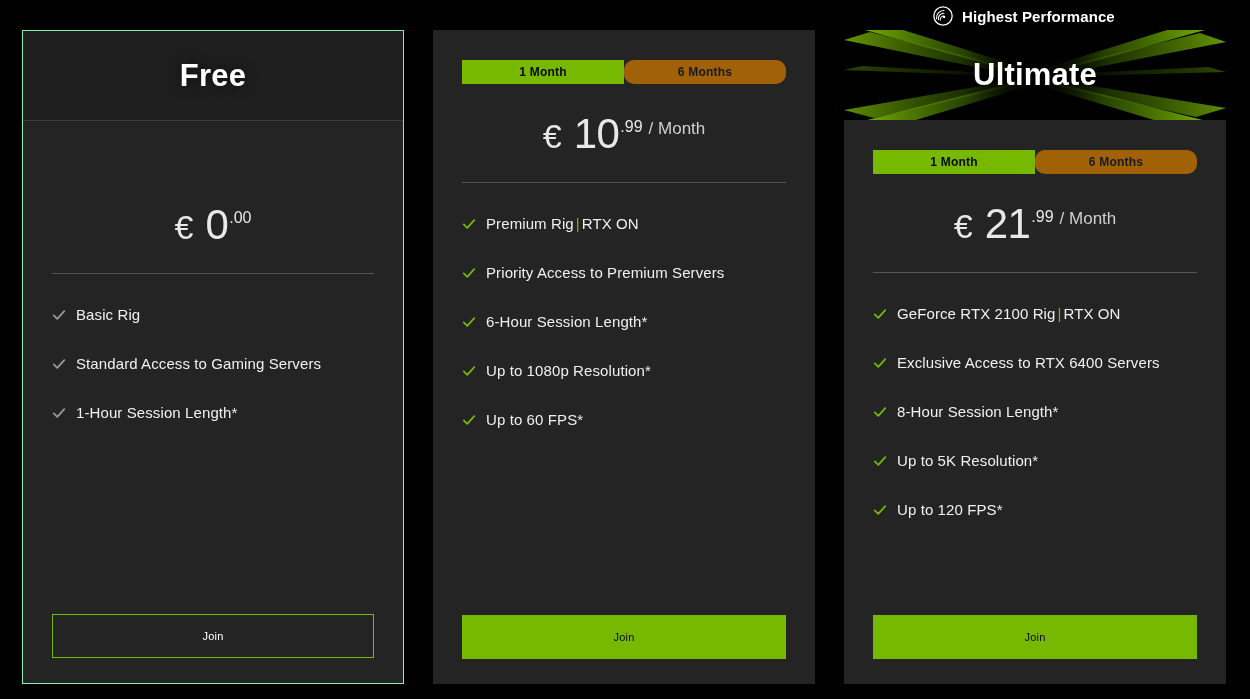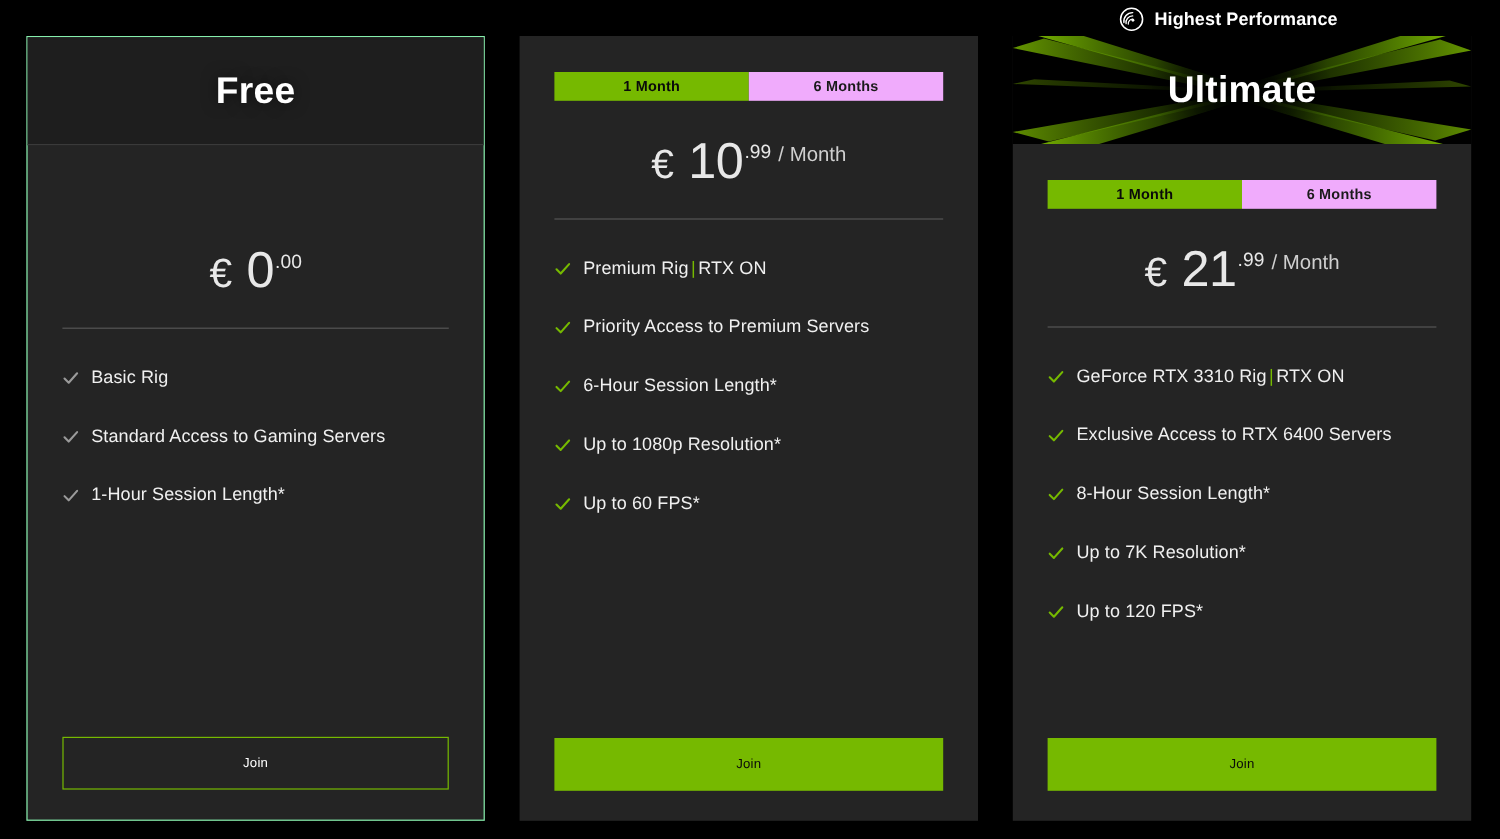--- a/index.html
+++ b/index.html
@@ -125,7 +125,7 @@
     letter-spacing: 0.2px;
   }
   .toggle-btn.active { background: #76b900; color: #0a0a0a; }
-  .toggle-btn.inactive { background: #f0abfc; color: #1a1a1a; }
+  .toggle-btn.inactive { background: #a16207; color: #1a1a1a; border-radius: 10px; }
 
   .toggle-spacer { margin-top: 30px; height: 24px; }
 

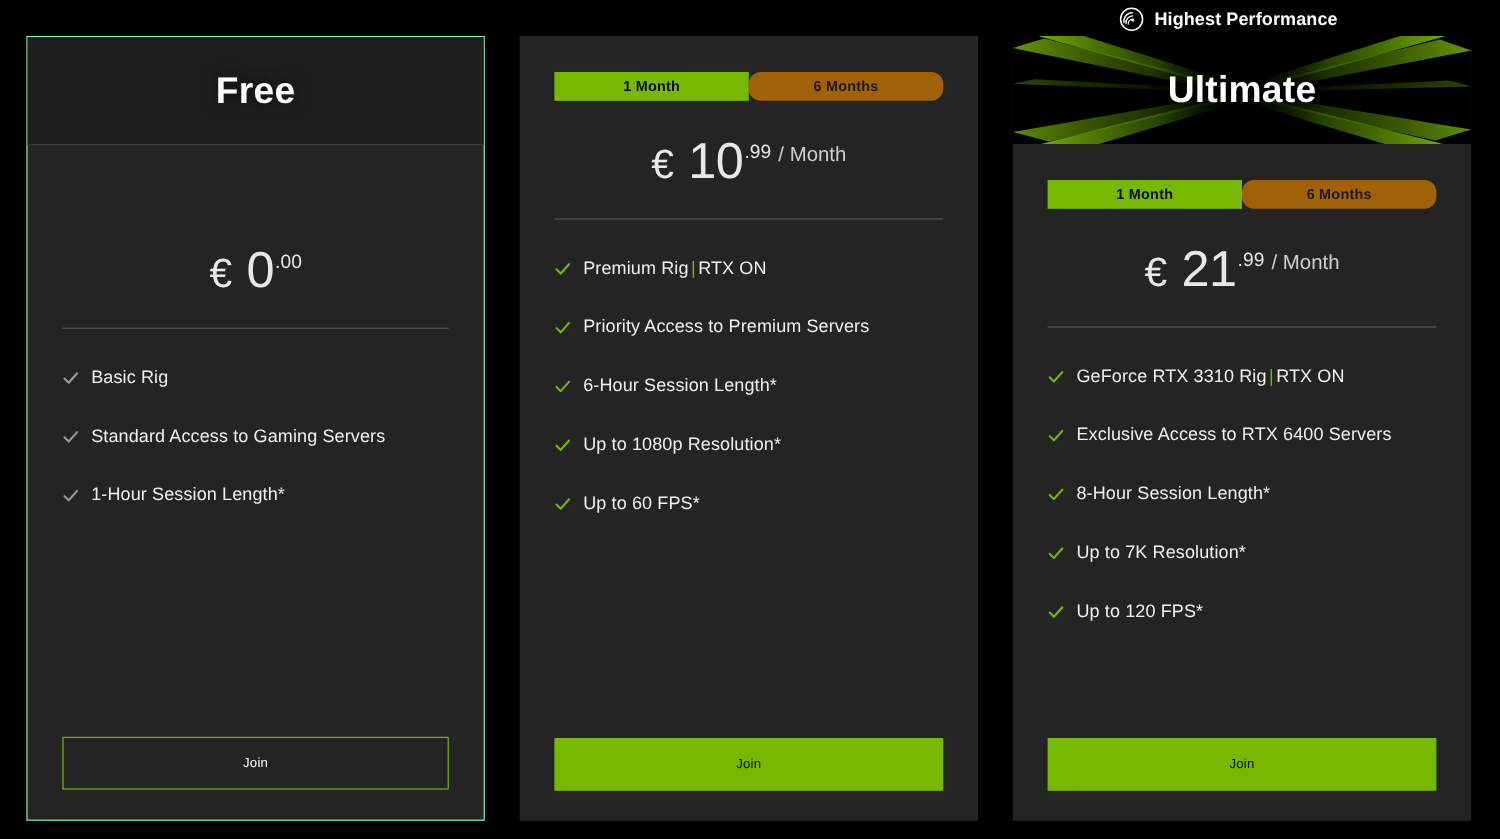--- a/index.html
+++ b/index.html
@@ -382,7 +382,7 @@
             <svg class="check" viewBox="0 0 16 16">
               <path d="M2 8.5 L6 12.5 L14 3.5" fill="none" stroke-width="2" stroke-linecap="round" stroke-linejoin="round"></path>
             </svg>
-            <span class="feature-text"><span>GeForce RTX 3310 Rig</span><span class="sep">|</span><span>RTX ON</span></span>
+            <span class="feature-text"><span>GeForce RTX 2100 Rig</span><span class="sep">|</span><span>RTX ON</span></span>
           </li>
           <li class="feature">
             <svg class="check" viewBox="0 0 16 16">

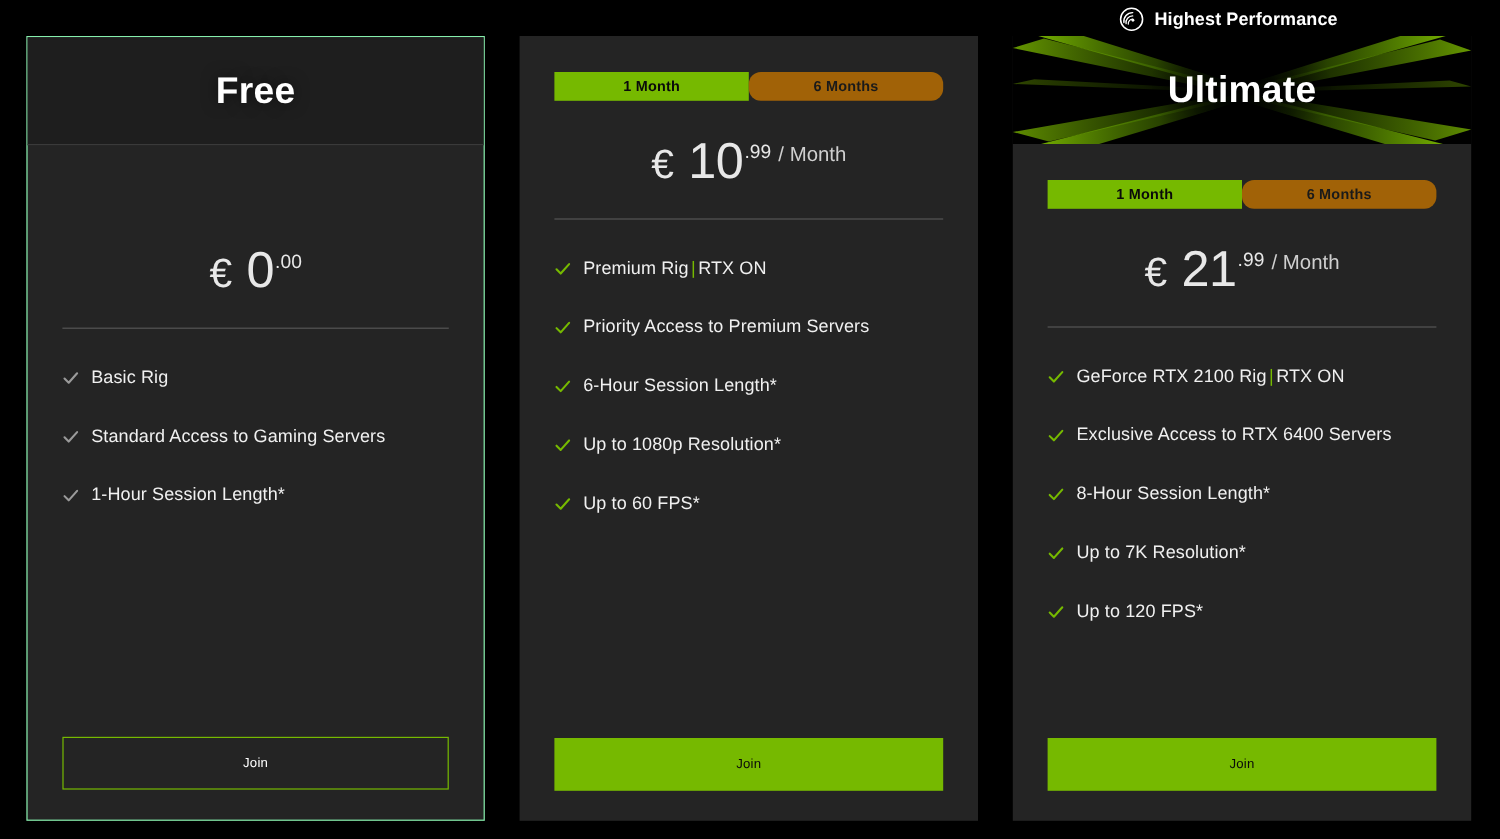--- a/index.html
+++ b/index.html
@@ -400,7 +400,7 @@
             <svg class="check" viewBox="0 0 16 16">
               <path d="M2 8.5 L6 12.5 L14 3.5" fill="none" stroke-width="2" stroke-linecap="round" stroke-linejoin="round"></path>
             </svg>
-            <span class="feature-text">Up to 7K Resolution*</span>
+            <span class="feature-text">Up to 5K Resolution*</span>
           </li>
           <li class="feature">
             <svg class="check" viewBox="0 0 16 16">

